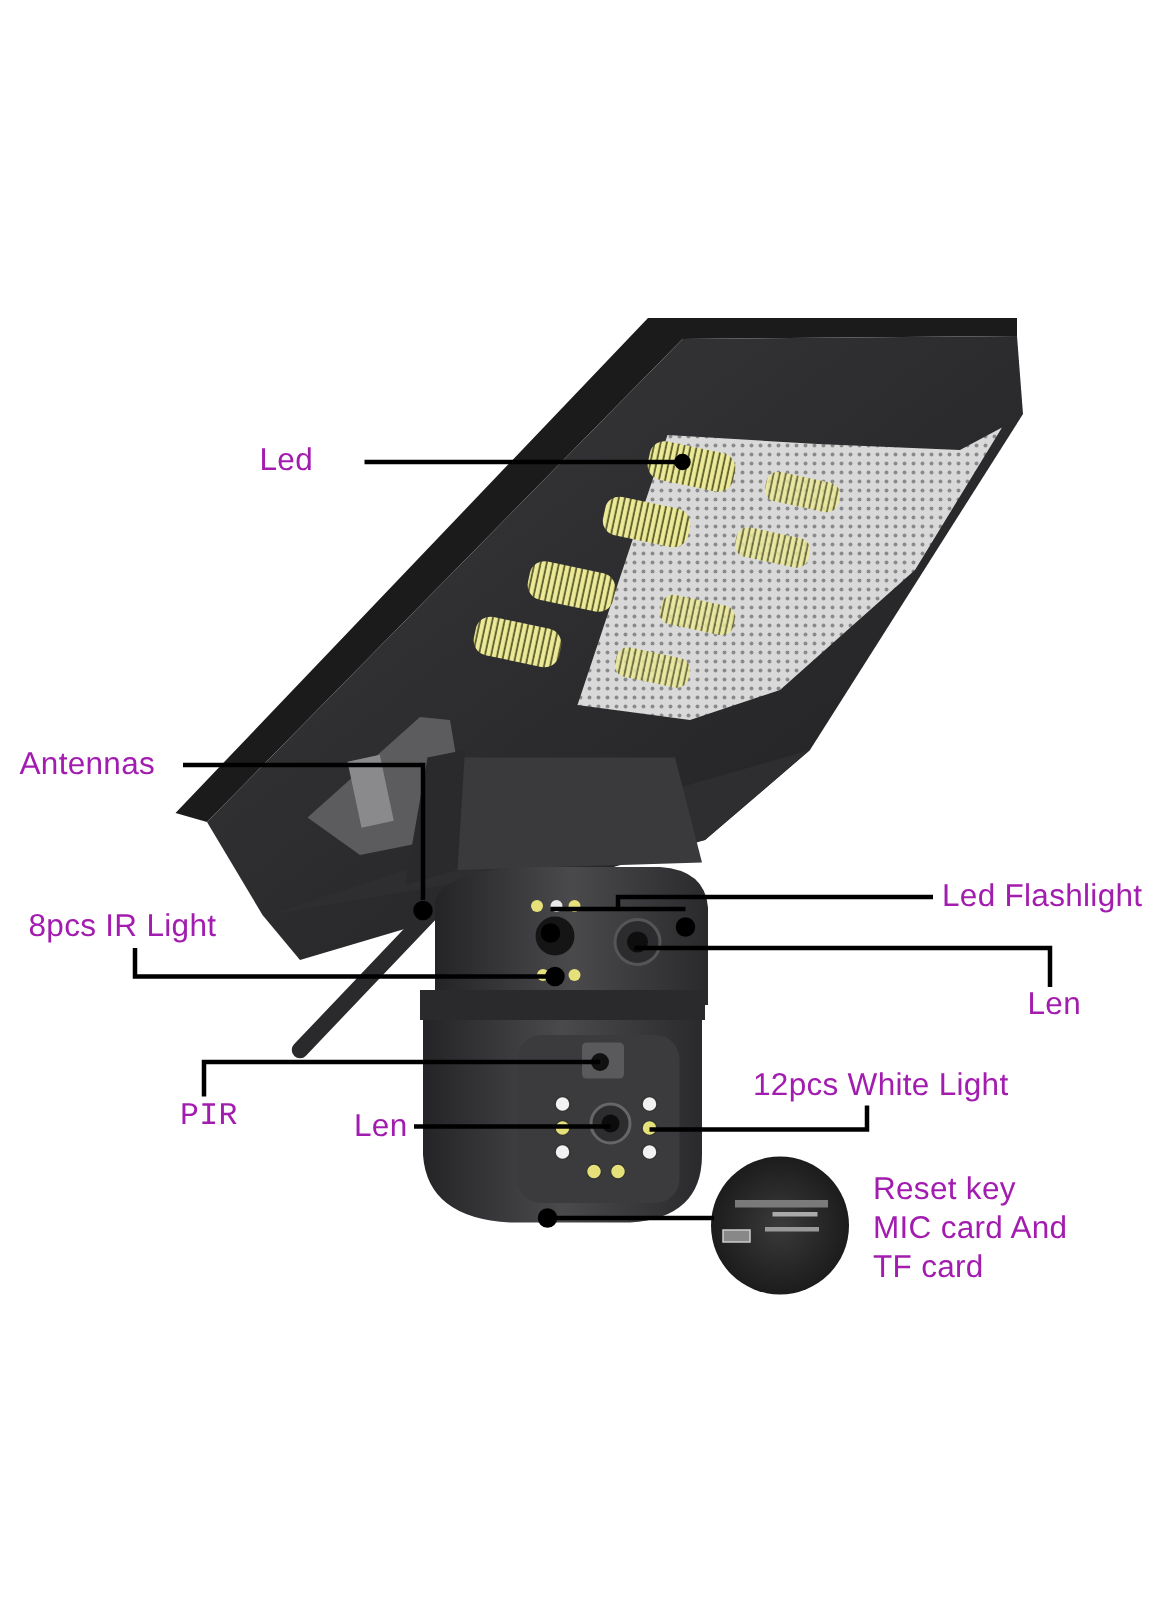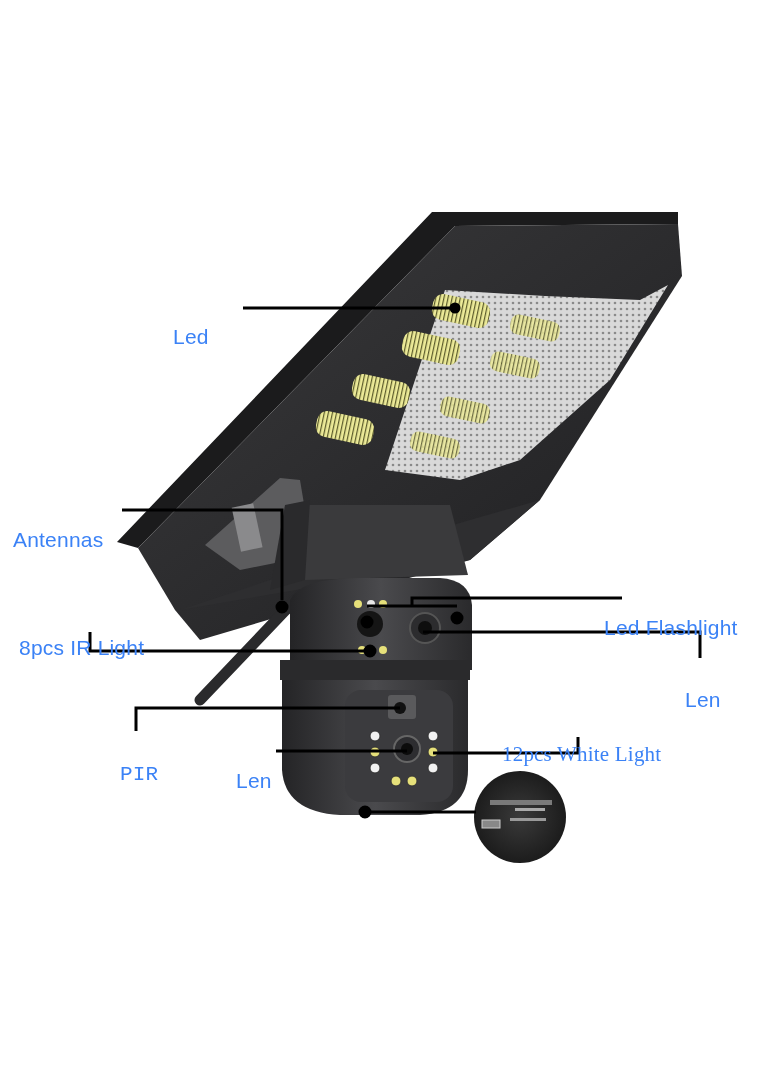--- a/index.html
+++ b/index.html
@@ -5,7 +5,7 @@
   html, body { margin:0; padding:0; background:#ffffff; }
   body { width:780px; height:1068px; position:relative; overflow:hidden; font-family:"Liberation Sans", sans-serif; }
   .stage { position:absolute; left:0; top:0; width:780px; height:1068px; }
-  .label { position:absolute; color:#3b82f6; font-size:21px; line-height:24px; white-space:nowrap; letter-spacing:0.2px;margin-top:30px; }
+  .label { position:absolute; color:#a21caf; font-size:21px; line-height:24px; white-space:nowrap; letter-spacing:0.2px; }
   .label.multi { white-space:normal; line-height:26px; }
   svg { position:absolute; left:0; top:0; }
 </style>

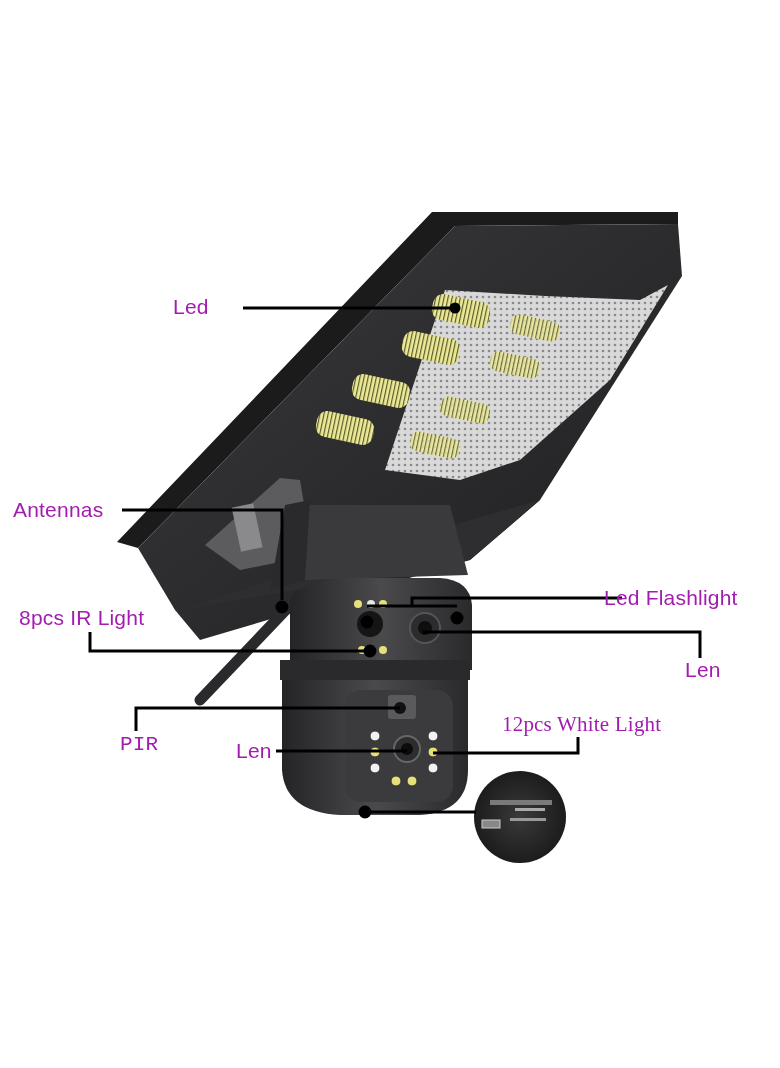--- a/index.html
+++ b/index.html
@@ -128,7 +128,7 @@
   <div class="label" style="left:173px;top:295px;">Led</div>
   <div class="label" style="left:13px;top:498px;">Antennas</div>
   <div class="label" style="left:19px;top:606px;text-align:right;">8pcs IR Light</div>
-  <div class="label" style="left:604px;top:586px;">Led Flashlight</div>
+  <div class="label" style="left:628px;top:586px;">Led Flashlight</div>
   <div class="label" style="left:685px;top:658px;">Len</div>
   <div class="label" style="left:120px;top:733px;font-family:Liberation Mono, monospace;">PIR</div>
   <div class="label" style="left:236px;top:739px;">Len</div>

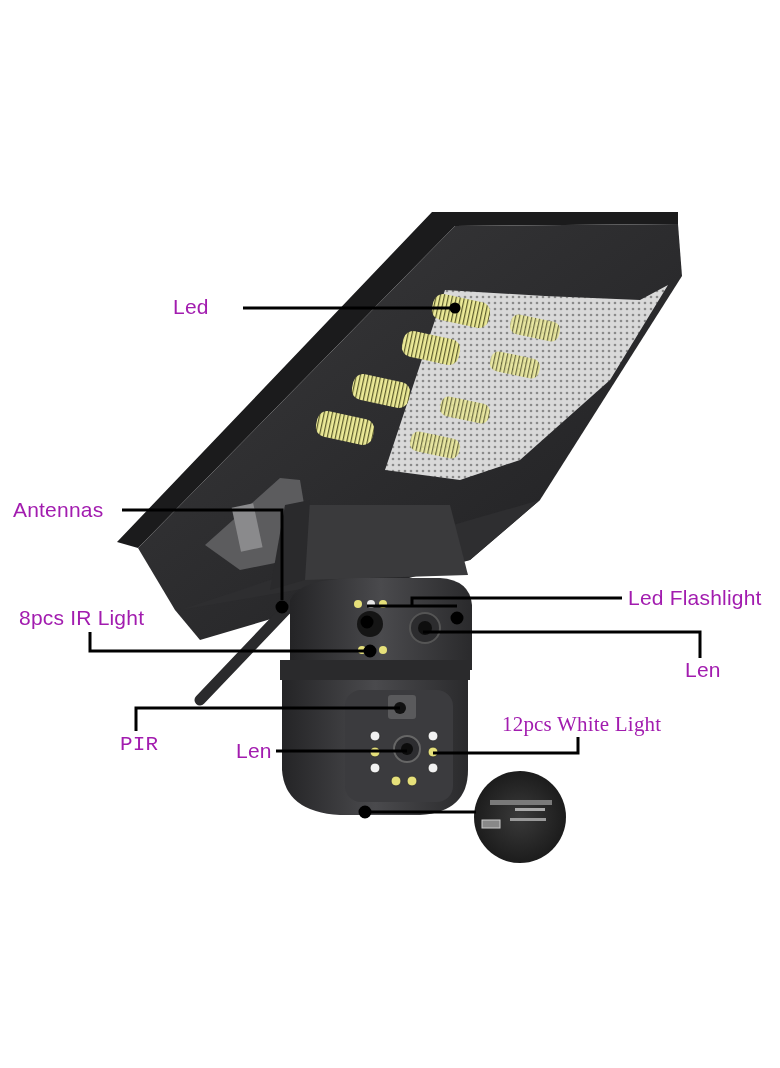--- a/index.html
+++ b/index.html
@@ -132,7 +132,7 @@
   <div class="label" style="left:685px;top:658px;">Len</div>
   <div class="label" style="left:120px;top:733px;font-family:Liberation Mono, monospace;">PIR</div>
   <div class="label" style="left:236px;top:739px;">Len</div>
-  <div class="label" style="left:502px;top:712px;font-family:Liberation Serif, serif;">12pcs White Light</div>
+  <div class="label" style="left:502px;top:712px;">12pcs White Light</div>
 
 </div>
 

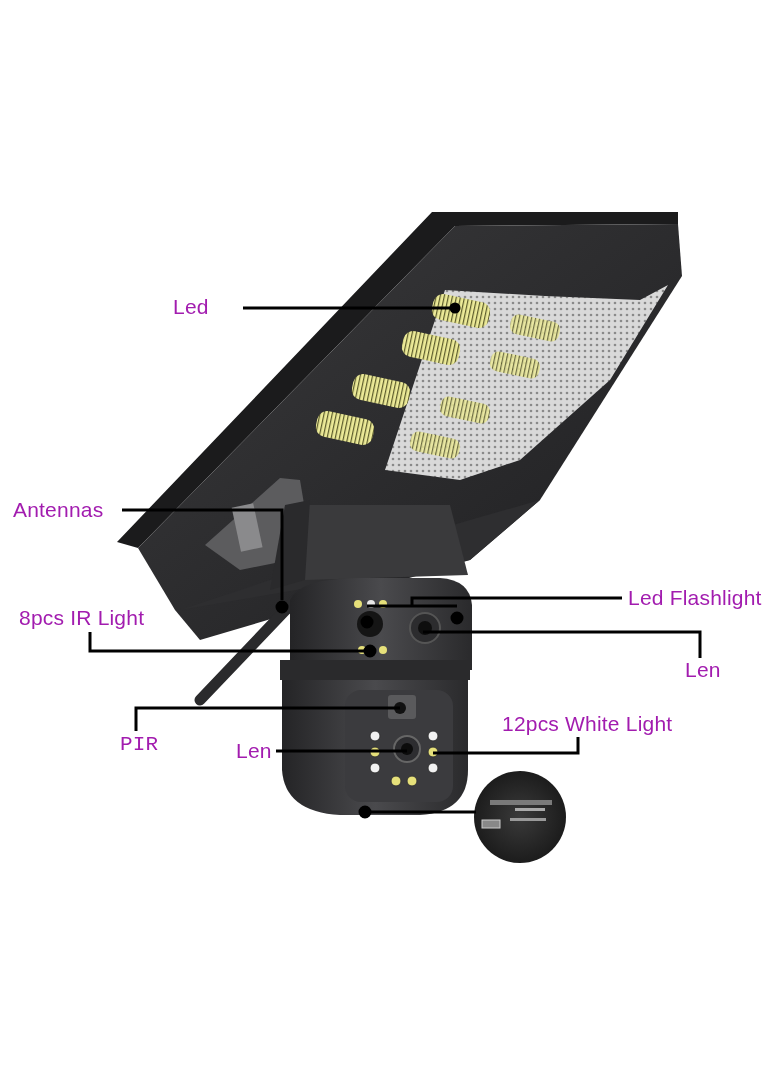--- a/index.html
+++ b/index.html
@@ -133,6 +133,11 @@
   <div class="label" style="left:120px;top:733px;font-family:Liberation Mono, monospace;">PIR</div>
   <div class="label" style="left:236px;top:739px;">Len</div>
   <div class="label" style="left:502px;top:712px;">12pcs White Light</div>
+  <div class="label multi" style="left:582px;top:780px;width:190px;">
+    <div>Reset key</div>
+    <div>MIC card And</div>
+    <div>TF card</div>
+  </div>
 
 </div>
 

